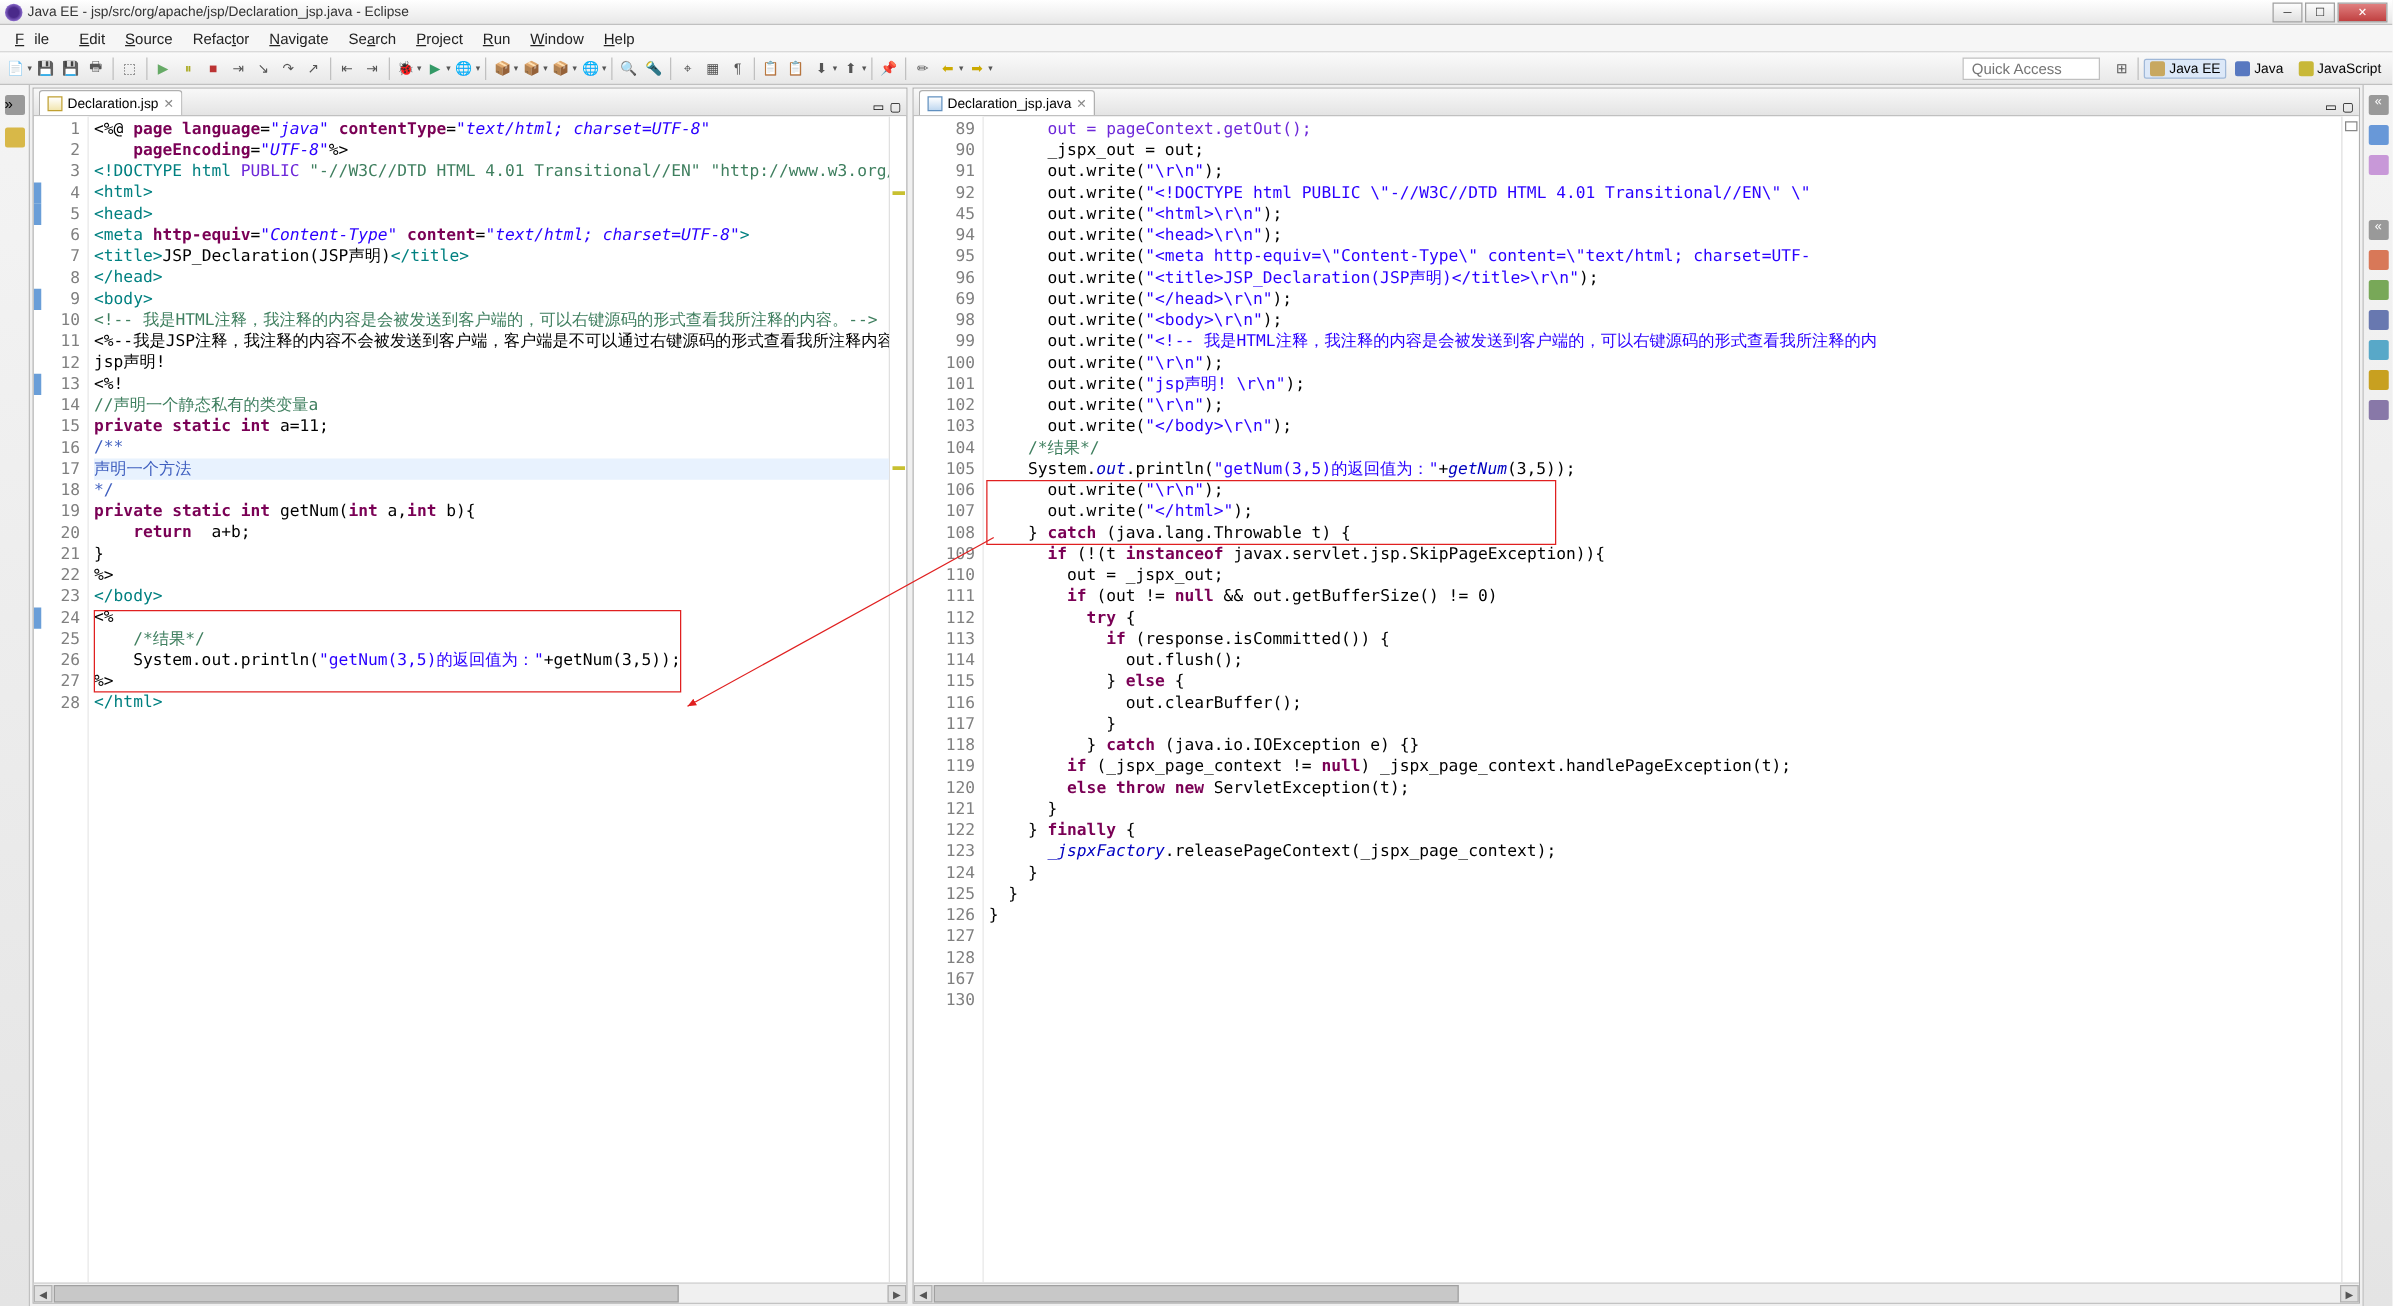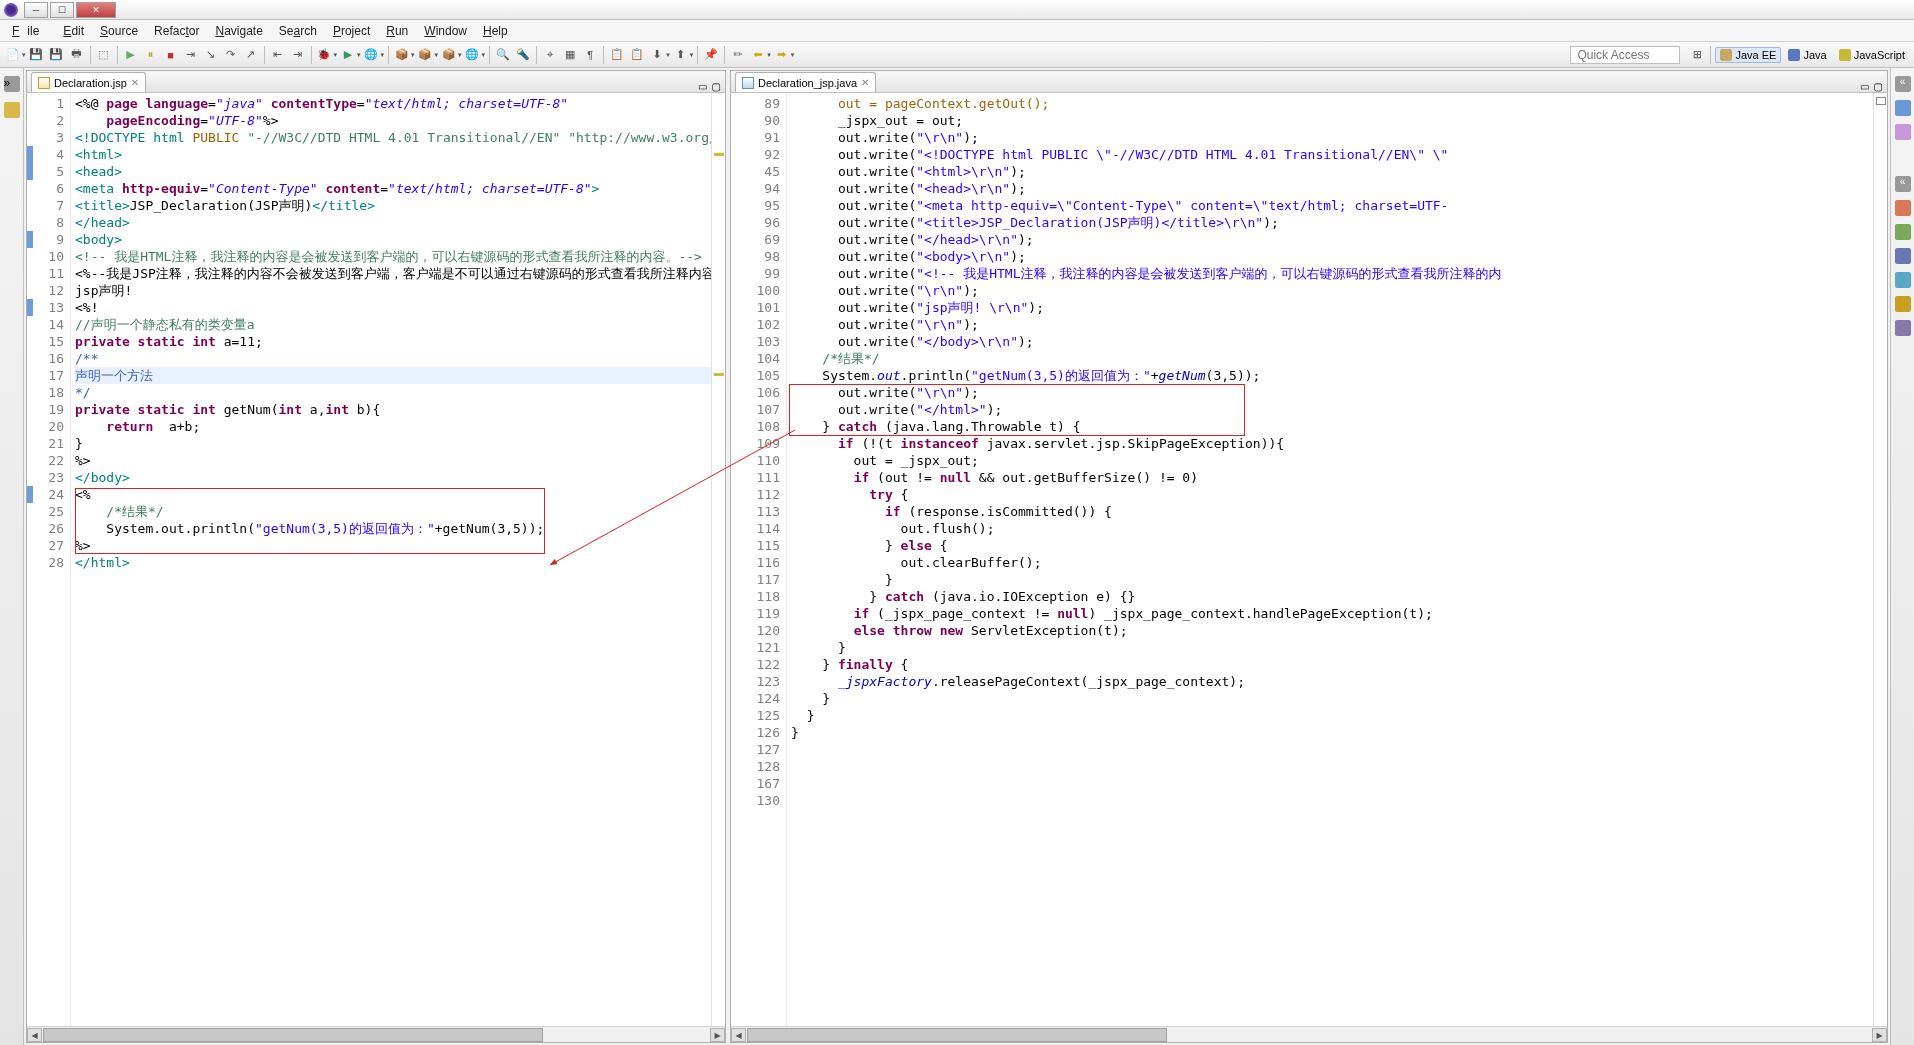--- a/index.html
+++ b/index.html
@@ -76,6 +76,7 @@
 
 <div class="titlebar">
   <div class="titlebar-icon"></div>
+  <div class="titlebar-text">Java EE - jsp/src/org/apache/jsp/Declaration_jsp.java - Eclipse</div>
   <div class="win-btns">
     <div class="win-btn">─</div>
     <div class="win-btn">☐</div>

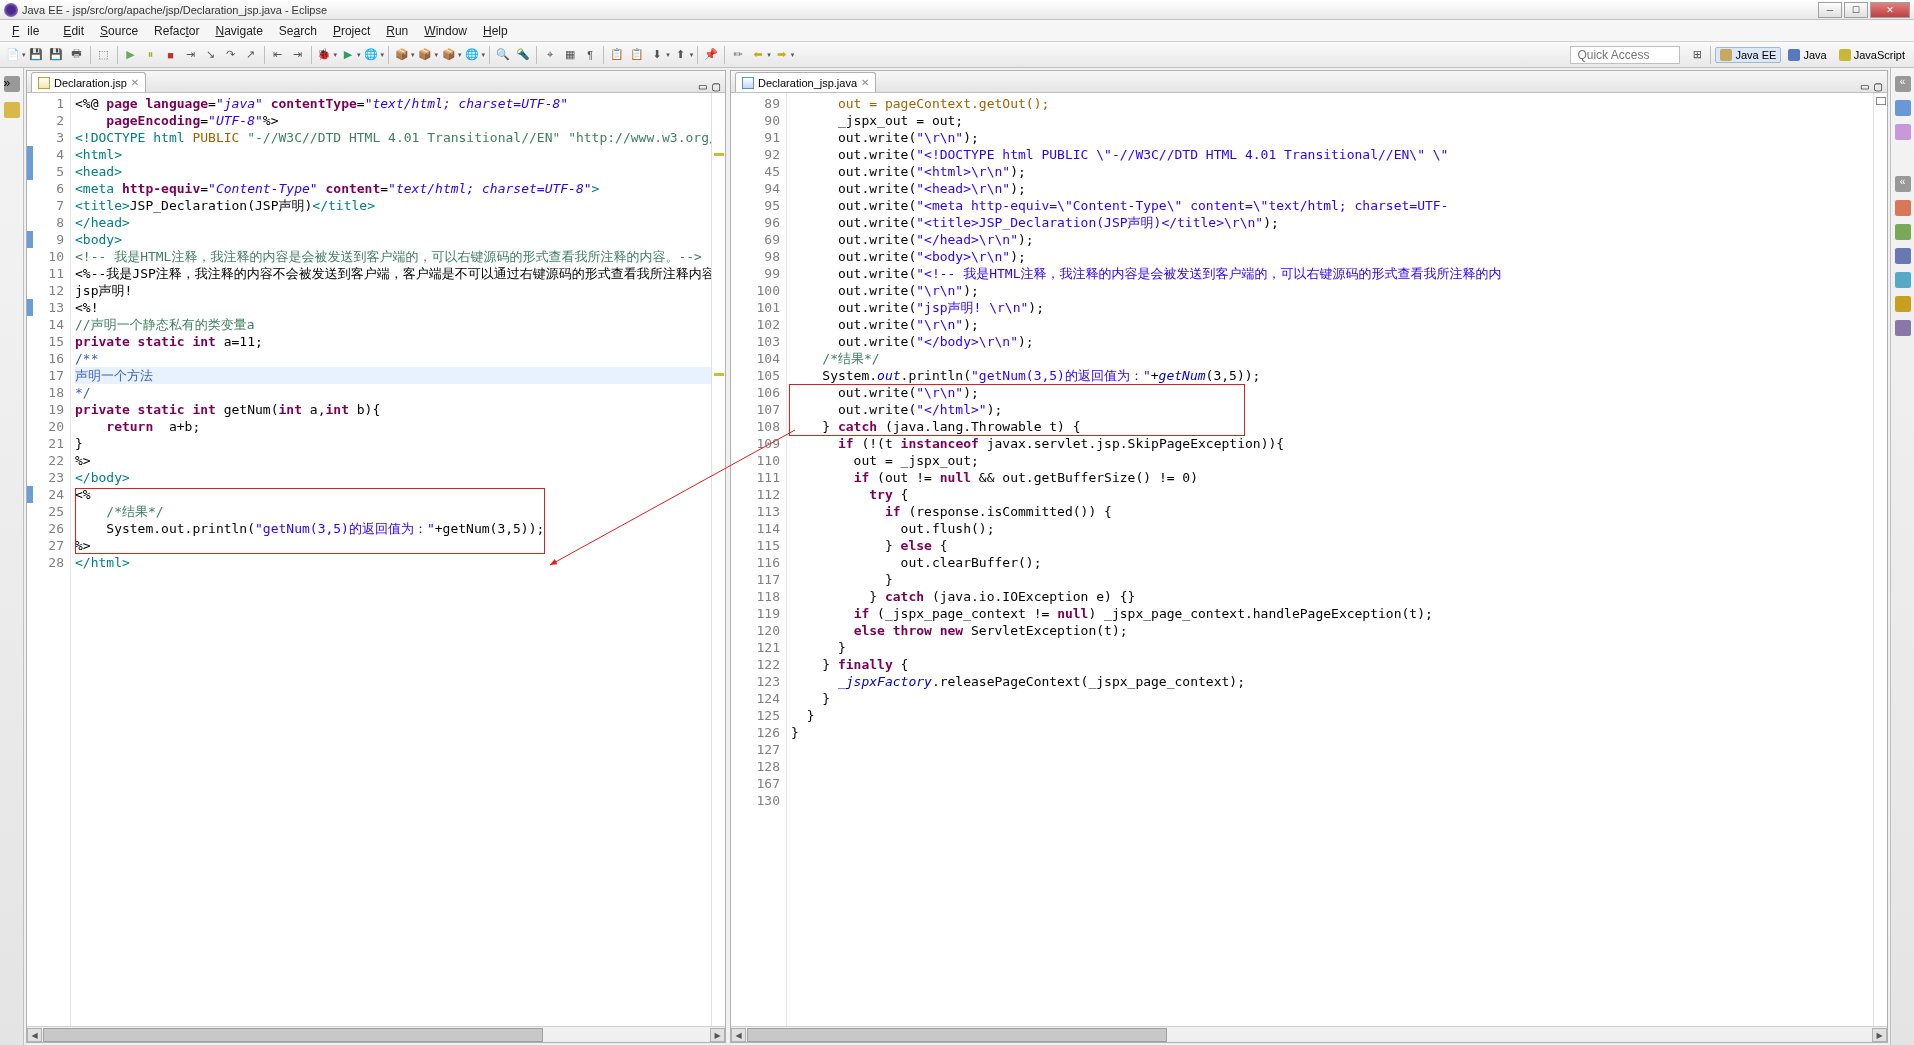--- a/index.html
+++ b/index.html
@@ -53,7 +53,7 @@
   .k-strit { color:#2a00ff; font-style:italic; }
   .k-cmt { color:#3f7f5f; }
   .k-cmt2 { color:#3f5fbf; }
-  .k-doctype { color:#a16207; }
+  .k-doctype { color:#6d28d9; }
   .k-fld { color:#0000c0; font-style:italic; }
   .k-black { color:#000; }
   .hl-line { background:#e8f2fe; display:inline-block; width:100%; }

